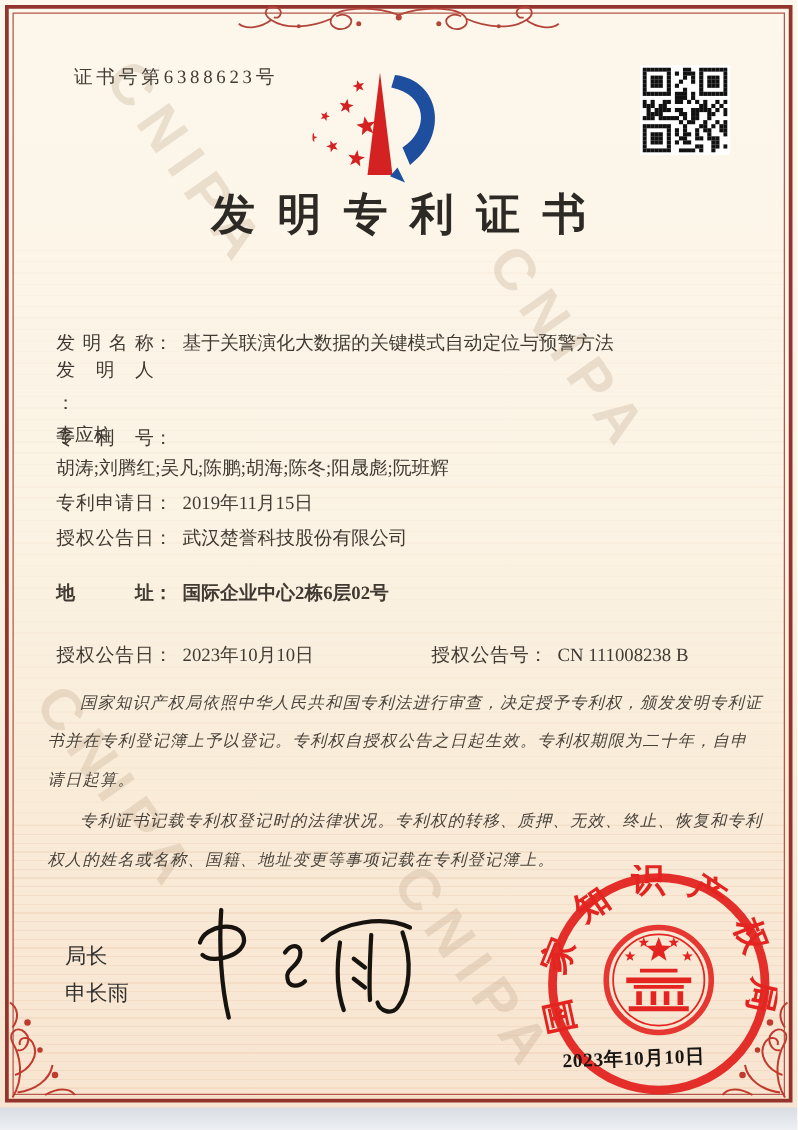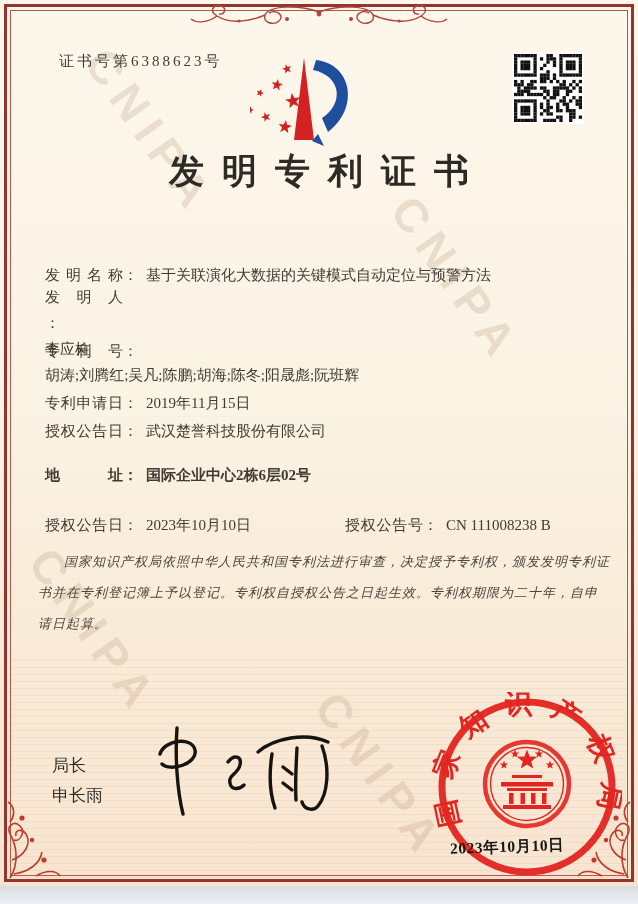--- a/index.html
+++ b/index.html
@@ -419,6 +419,7 @@
 
   <div class="notice">
     <p>国家知识产权局依照中华人民共和国专利法进行审查，决定授予专利权，颁发发明专利证书并在专利登记簿上予以登记。专利权自授权公告之日起生效。专利权期限为二十年，自申请日起算。</p>
+    <p>专利证书记载专利权登记时的法律状况。专利权的转移、质押、无效、终止、恢复和专利权人的姓名或名称、国籍、地址变更等事项记载在专利登记簿上。</p>
   </div>
 
   <div class="officer">

